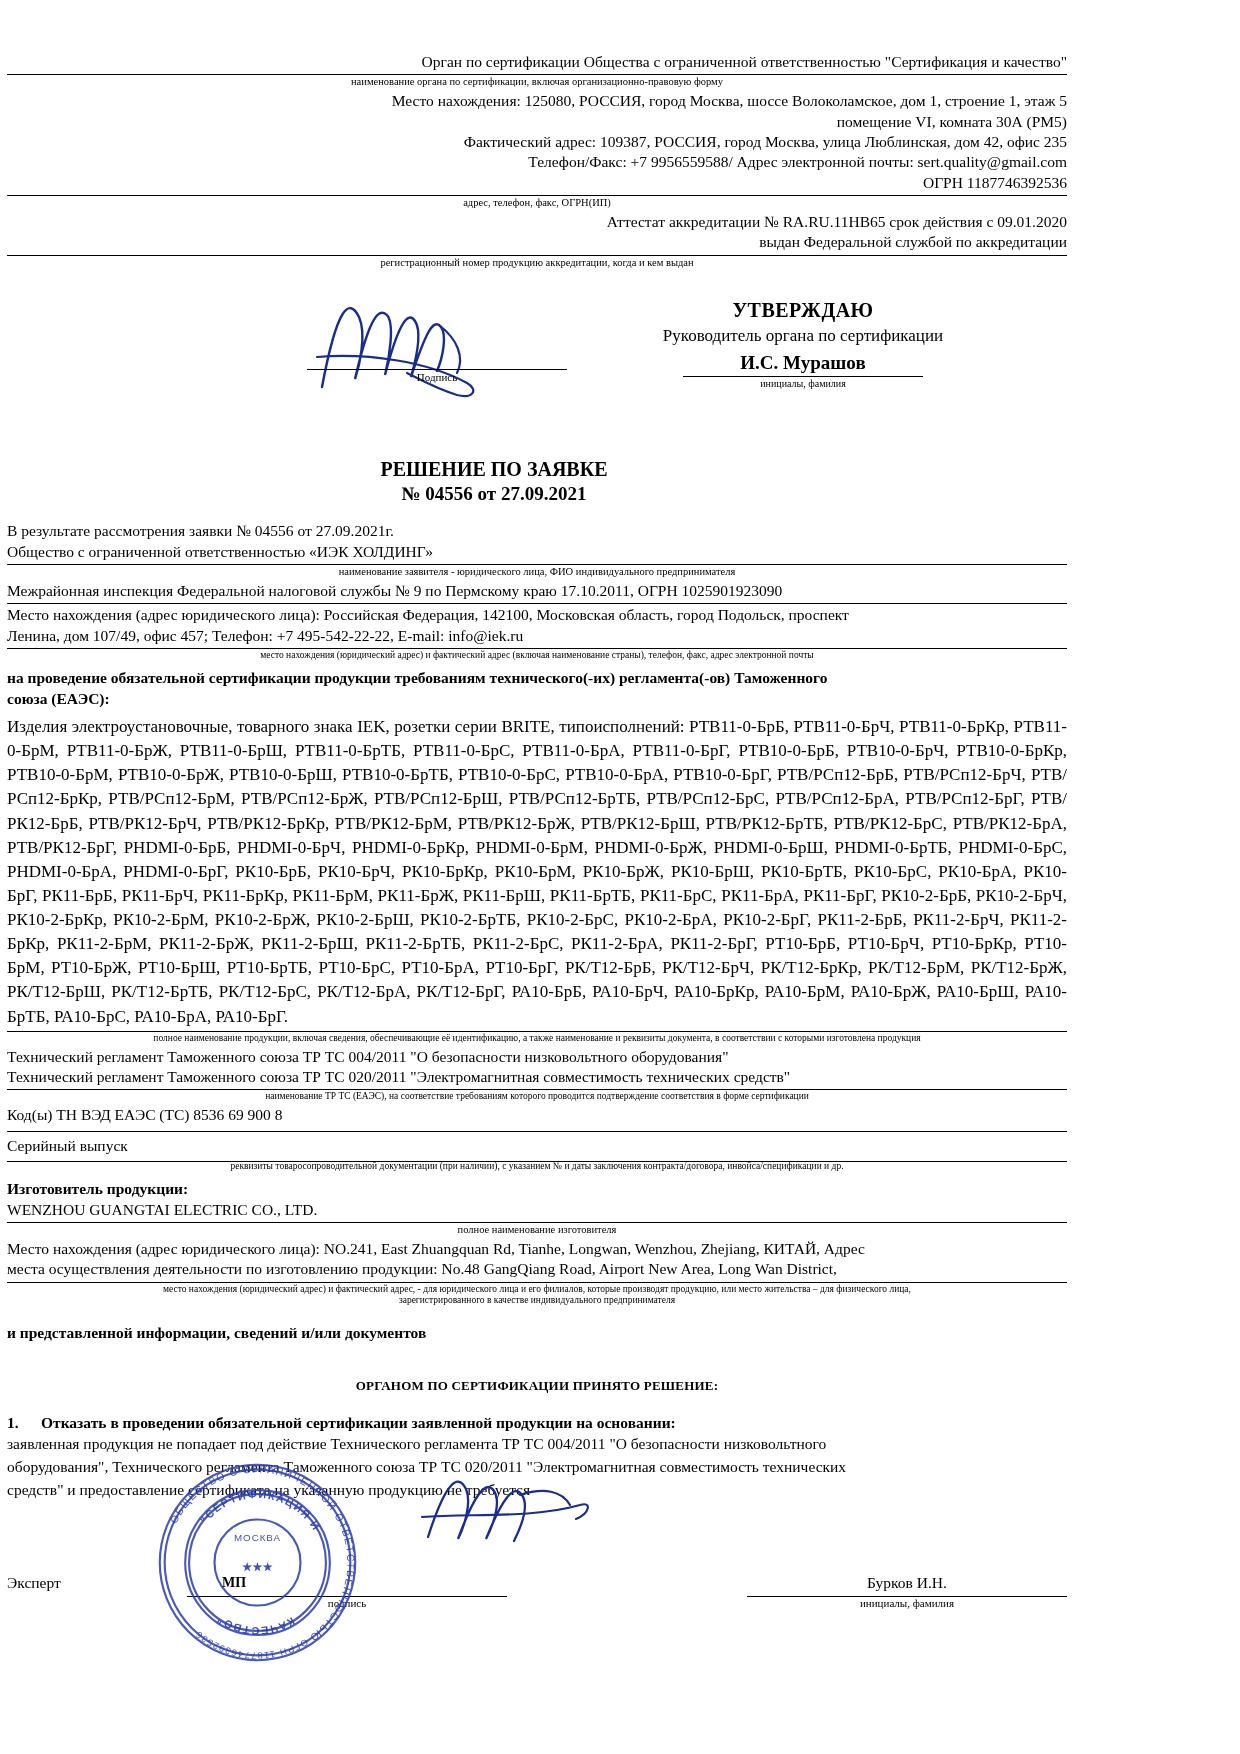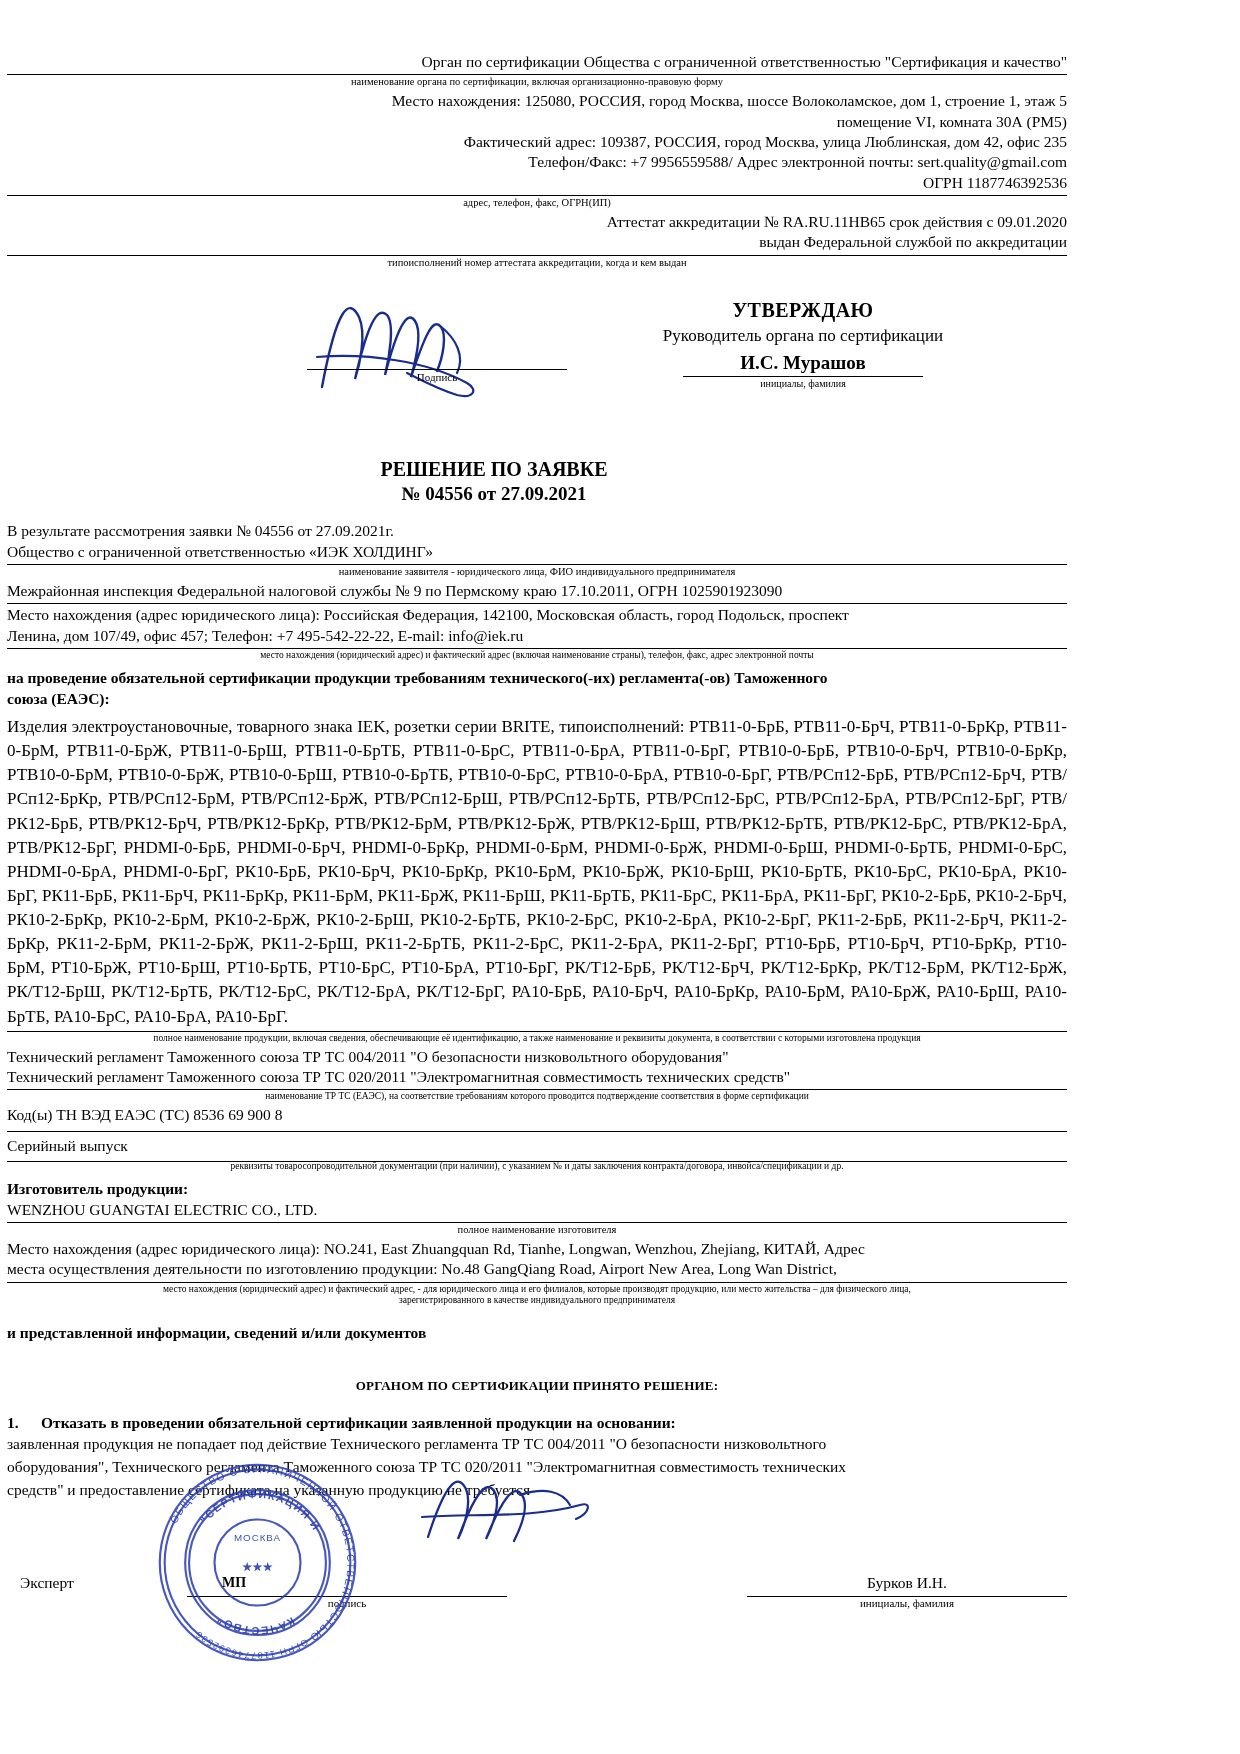--- a/index.html
+++ b/index.html
@@ -219,7 +219,7 @@
     <div class="hdr-line t14">Аттестат аккредитации № RA.RU.11НВ65 срок действия с 09.01.2020</div>
     <div class="hdr-line t14">выдан Федеральной службой по аккредитации</div>
     <div class="rule"></div>
-    <div class="cap">типоисполнений номер аттестата аккредитации, когда и кем выдан</div>
+    <div class="cap">регистрационный номер продукцию аккредитации, когда и кем выдан</div>
   </div>
 
   <div class="hdr sig-area">

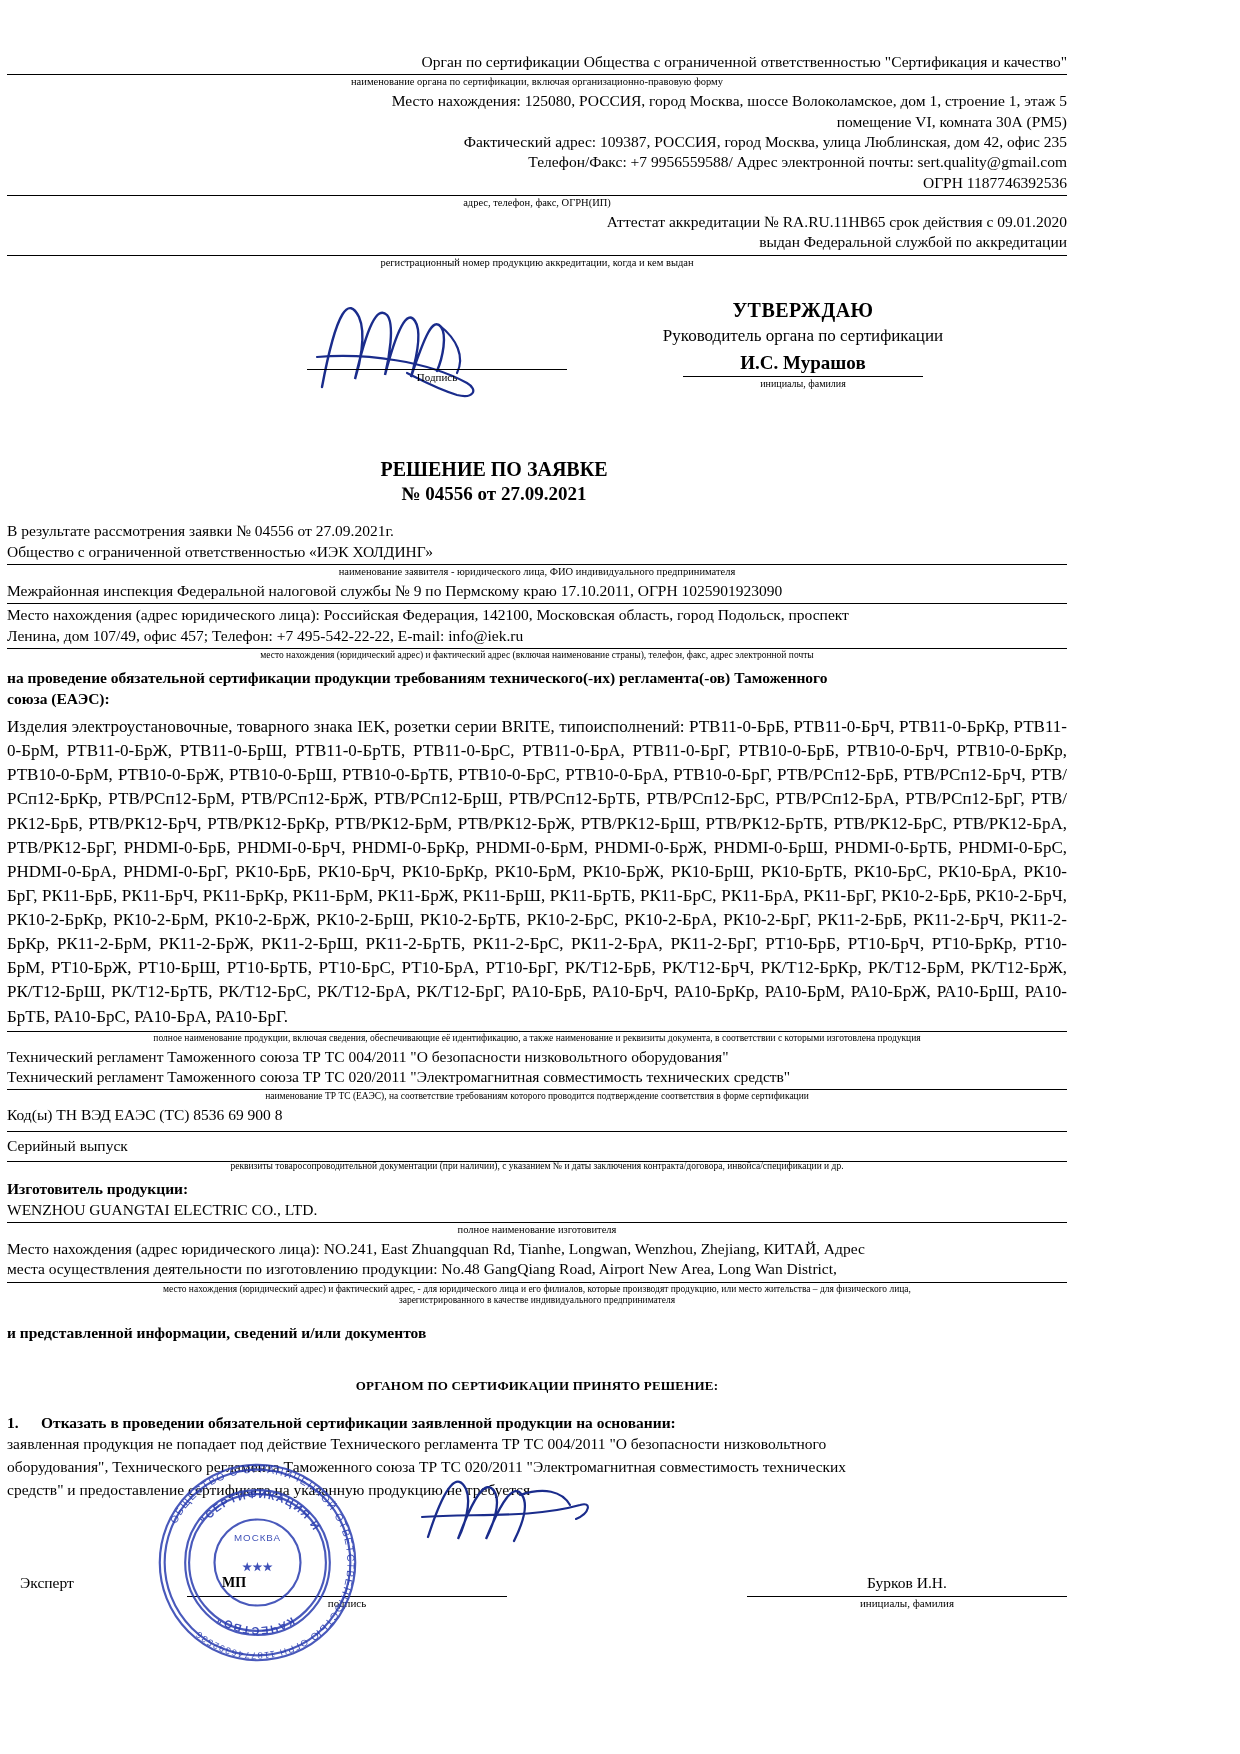--- a/index.html
+++ b/index.html
@@ -147,7 +147,7 @@
   }
   .expert-label {
     position: absolute;
-    left: 13px;
+    left: 0;
     top: 22px;
   }
   .expert-sig {

